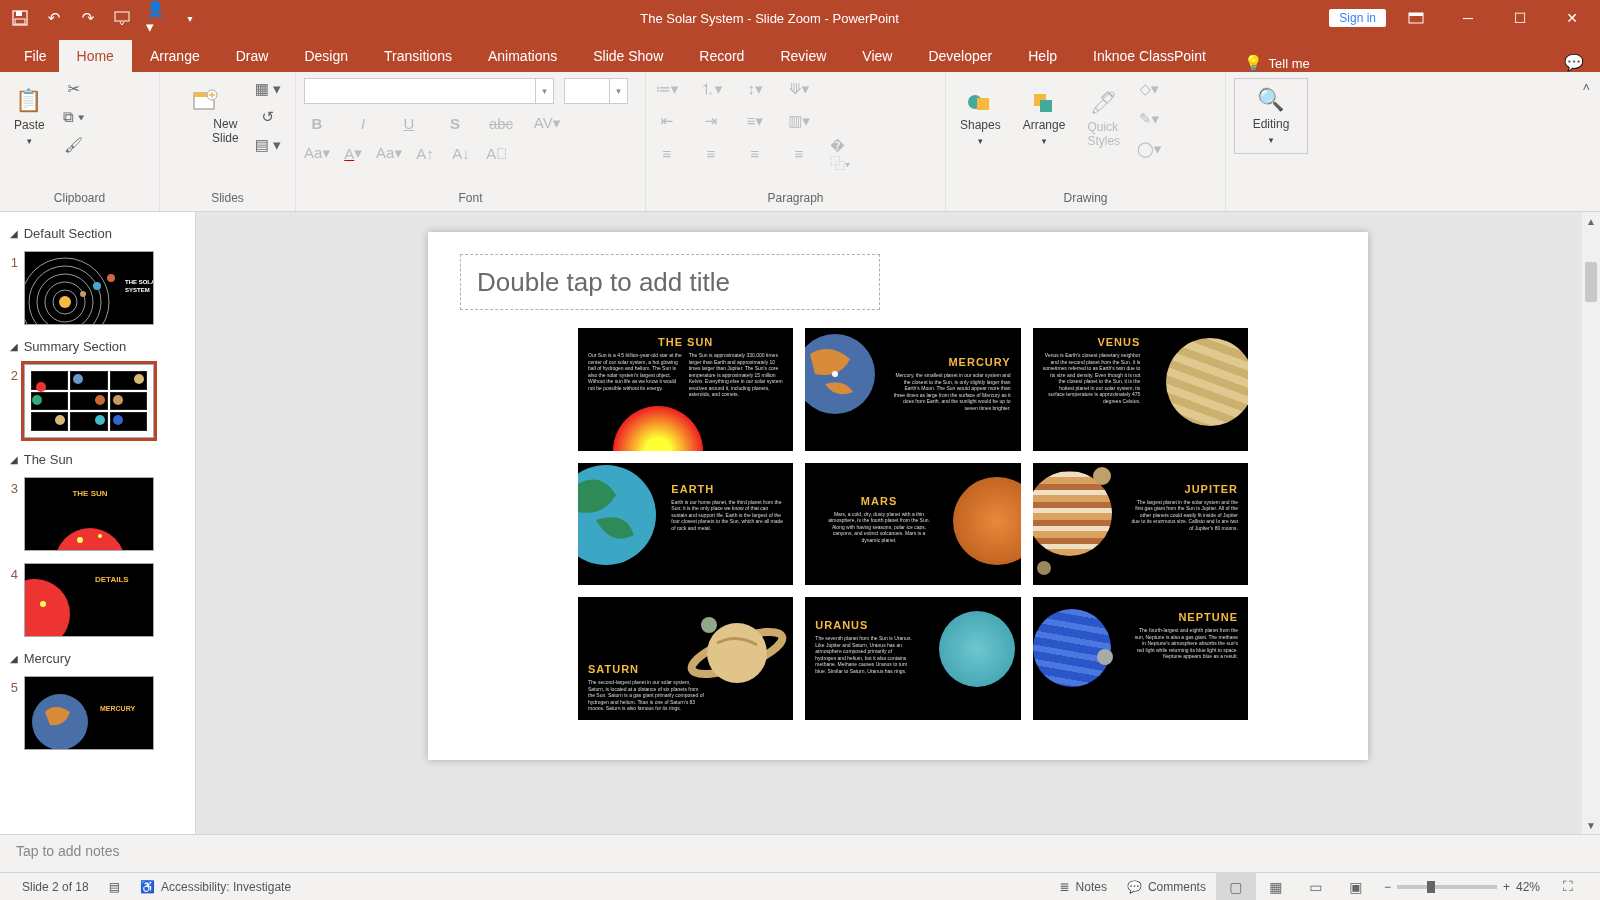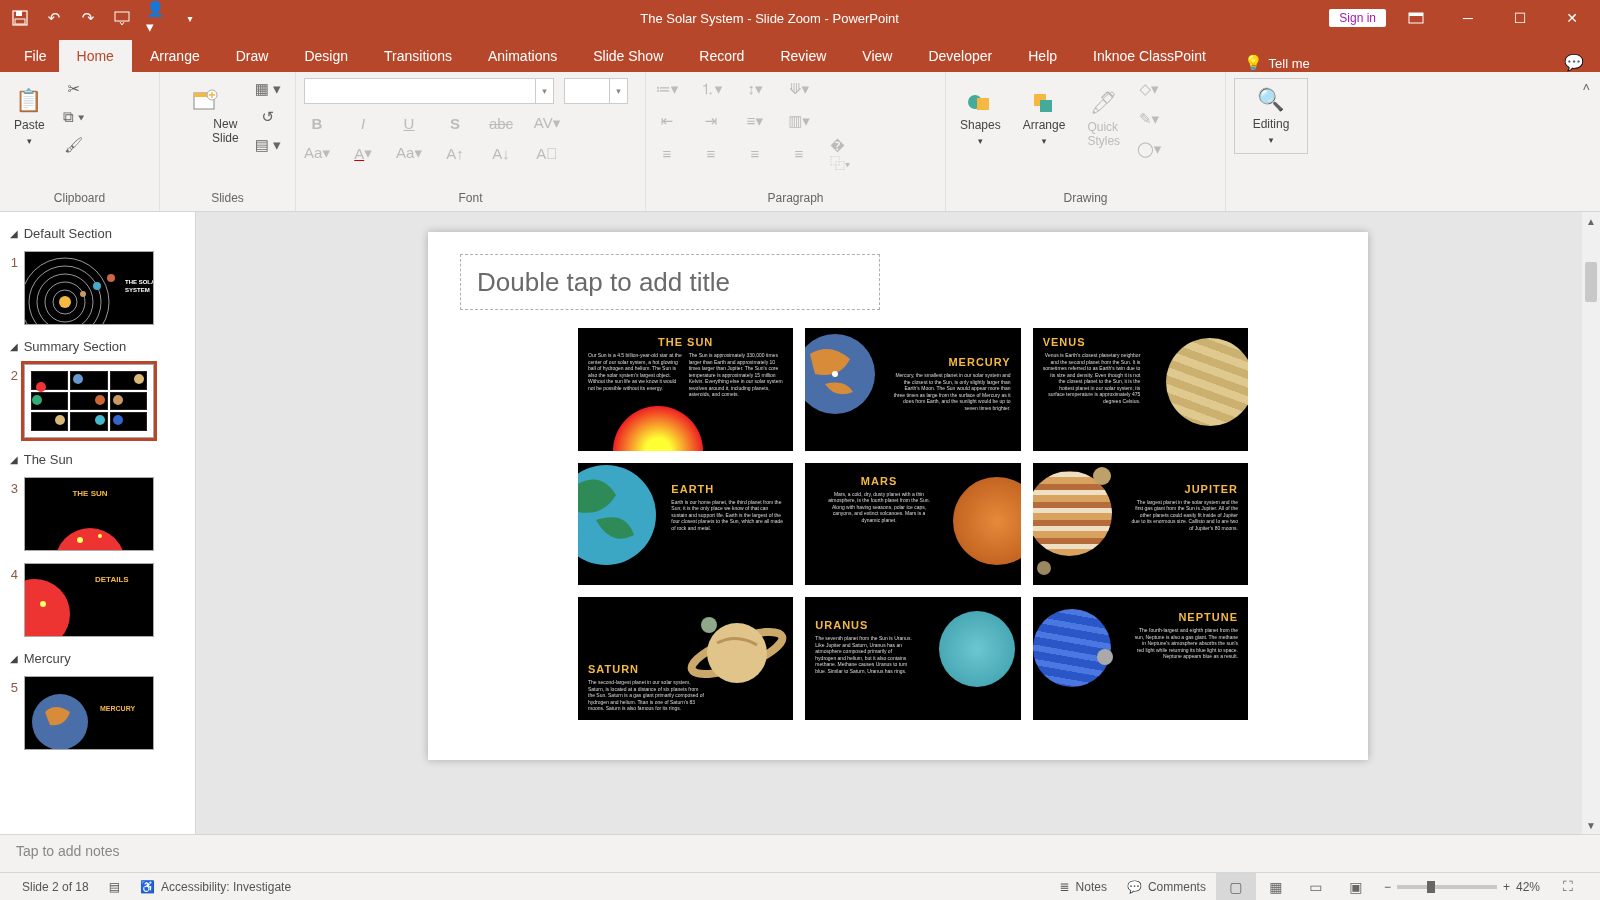--- a/index.html
+++ b/index.html
@@ -11,7 +11,7 @@
 .qat .ic { width:20px; height:20px; display:flex; align-items:center; justify-content:center; font-size:15px; color:#fff; }
 .title-text { flex:1; text-align:center; font-size:13px; }
 .winctrl { display:flex; align-items:center; gap:8px; padding-right:6px; }
-.signin { background:#fff; color:#a21caf; padding:2px 10px; font-size:12px; border-radius:2px; }
+.signin { background:#fff; color:#3b82f6; padding:2px 10px; font-size:12px; border-radius:2px; }
 .winctrl .wc { width:44px; height:36px; display:flex; align-items:center; justify-content:center; font-size:14px; }
 
 

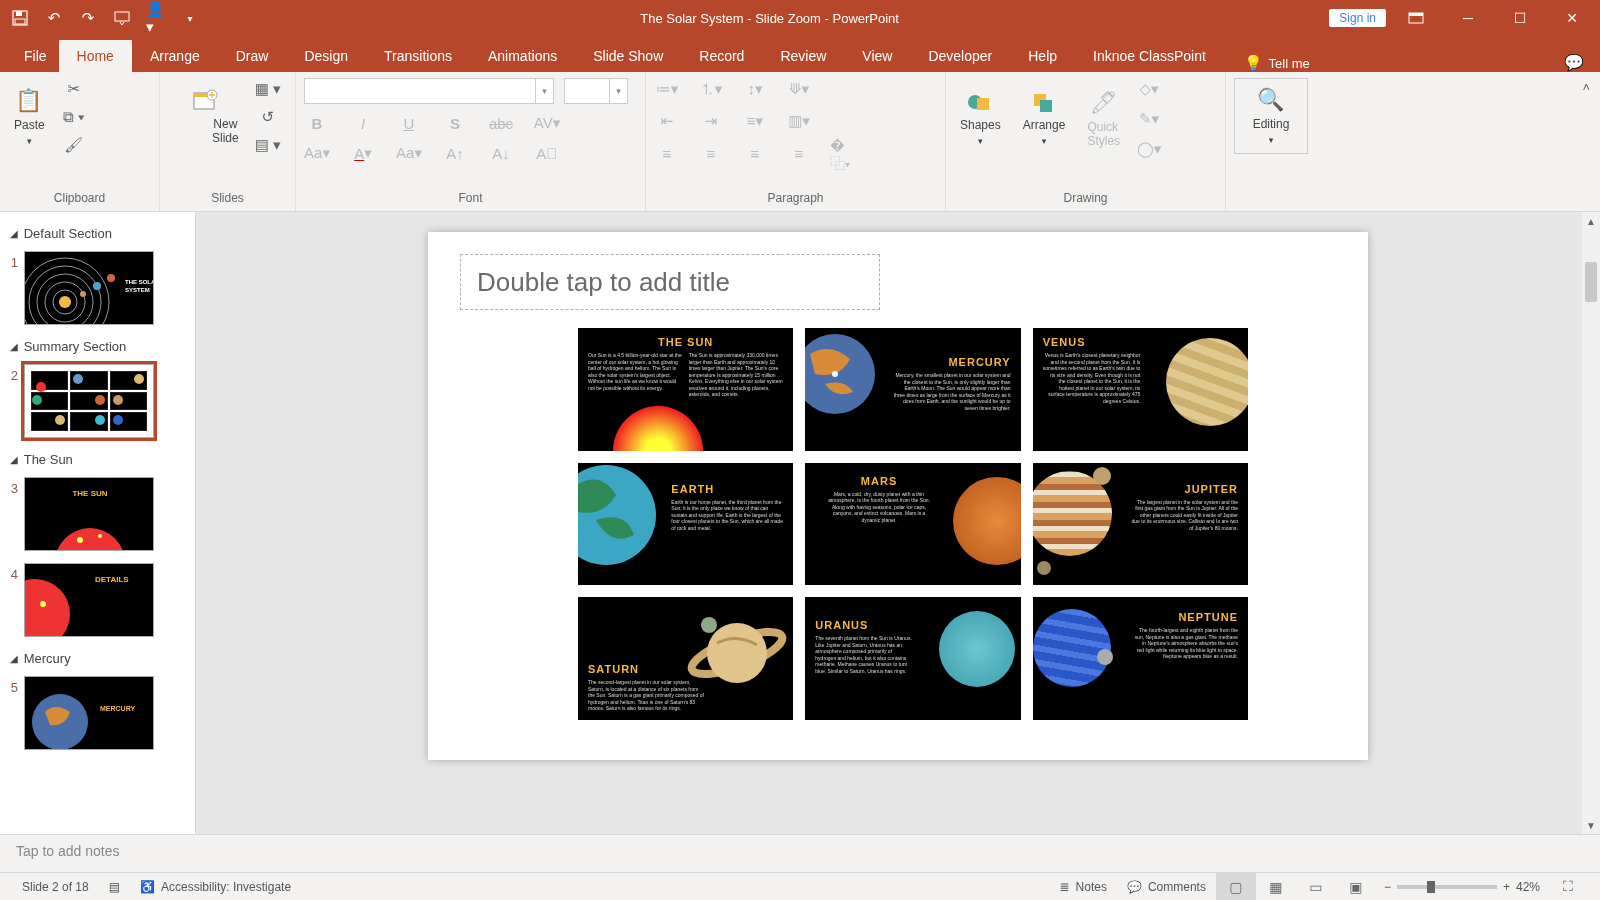--- a/index.html
+++ b/index.html
@@ -210,7 +210,7 @@
           </span>
         <span class="sml disabled">AV▾</span>
       </div>
-      <div class="row disabled" style="gap:20px;">
+      <div class="row disabled" style="">
         <span class="sml disabled">Aa▾</span>
         <span class="sml disabled"><u style="text-decoration-color:#c00;">A</u>▾</span>
         <span class="sml disabled">Aa▾</span>

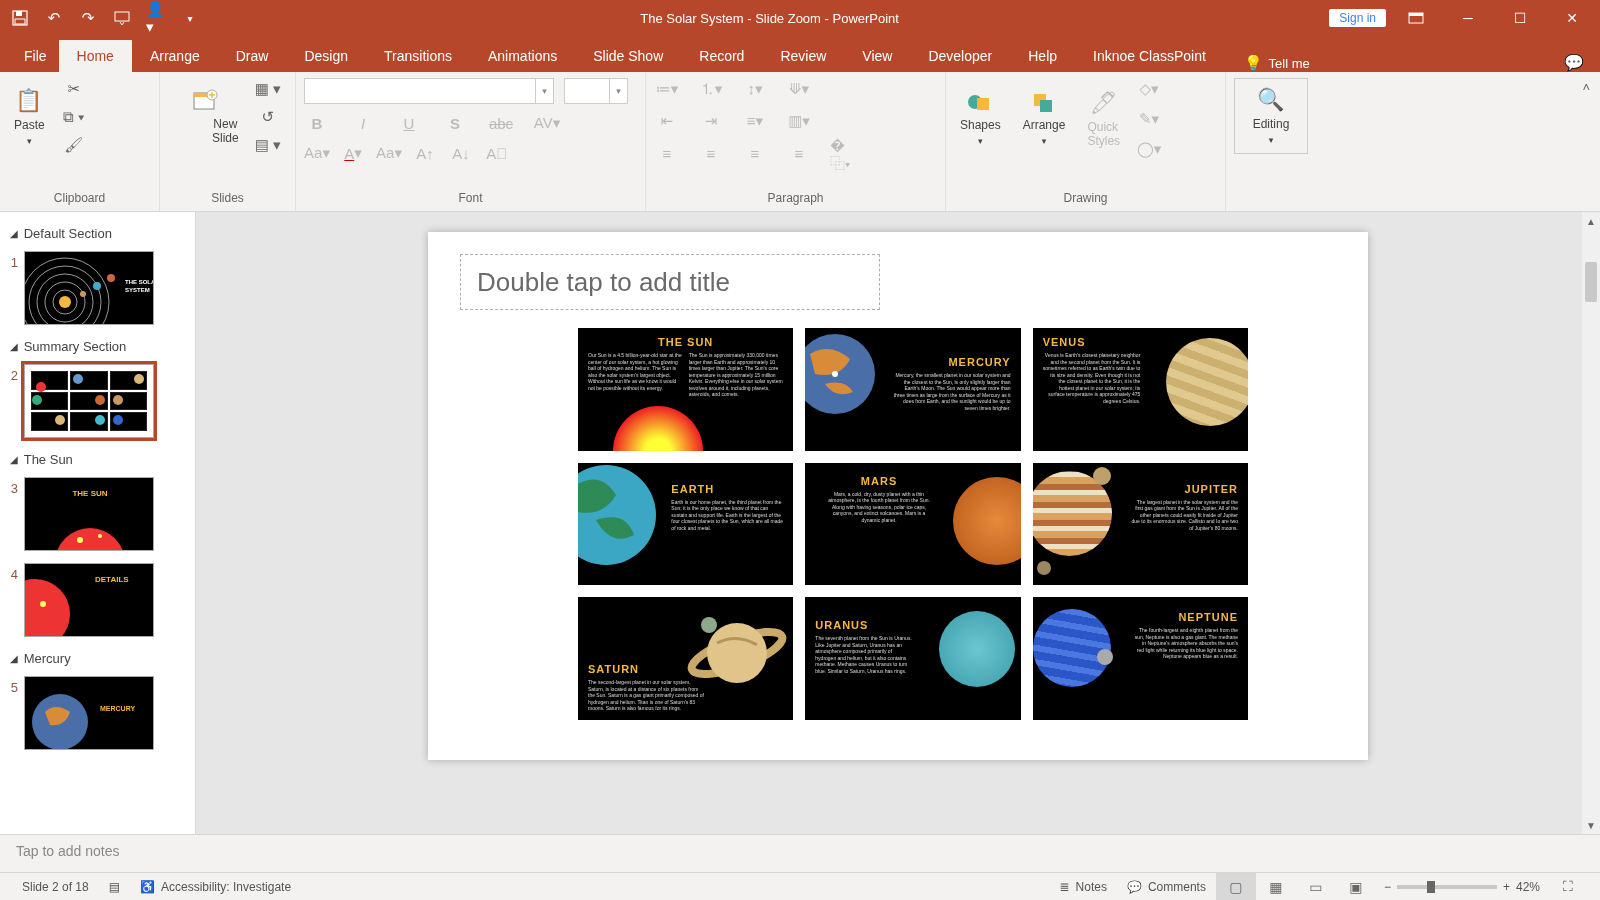--- a/index.html
+++ b/index.html
@@ -436,7 +436,7 @@
 
         <div class="card">
           <div style="width:50%;">
-            <div class="ctitle" style="text-align:left;">VENUS</div>
+            <div class="ctitle" style="text-align:right;">VENUS</div>
             <div class="ctext" style="text-align:right;">Venus is Earth's closest planetary neighbor and the second planet from the Sun. It is sometimes referred to as Earth's twin due to its size and density. Even though it is not the closest planet to the Sun, it is the hottest planet in our solar system; its surface temperature is approximately 475 degrees Celsius.</div>
           </div>
           <div class="planet" style="width:88px;height:88px;background:repeating-linear-gradient(20deg,#e0c98f 0 8px,#cbb06f 8px 16px);top:10px;right:-6px;"></div>

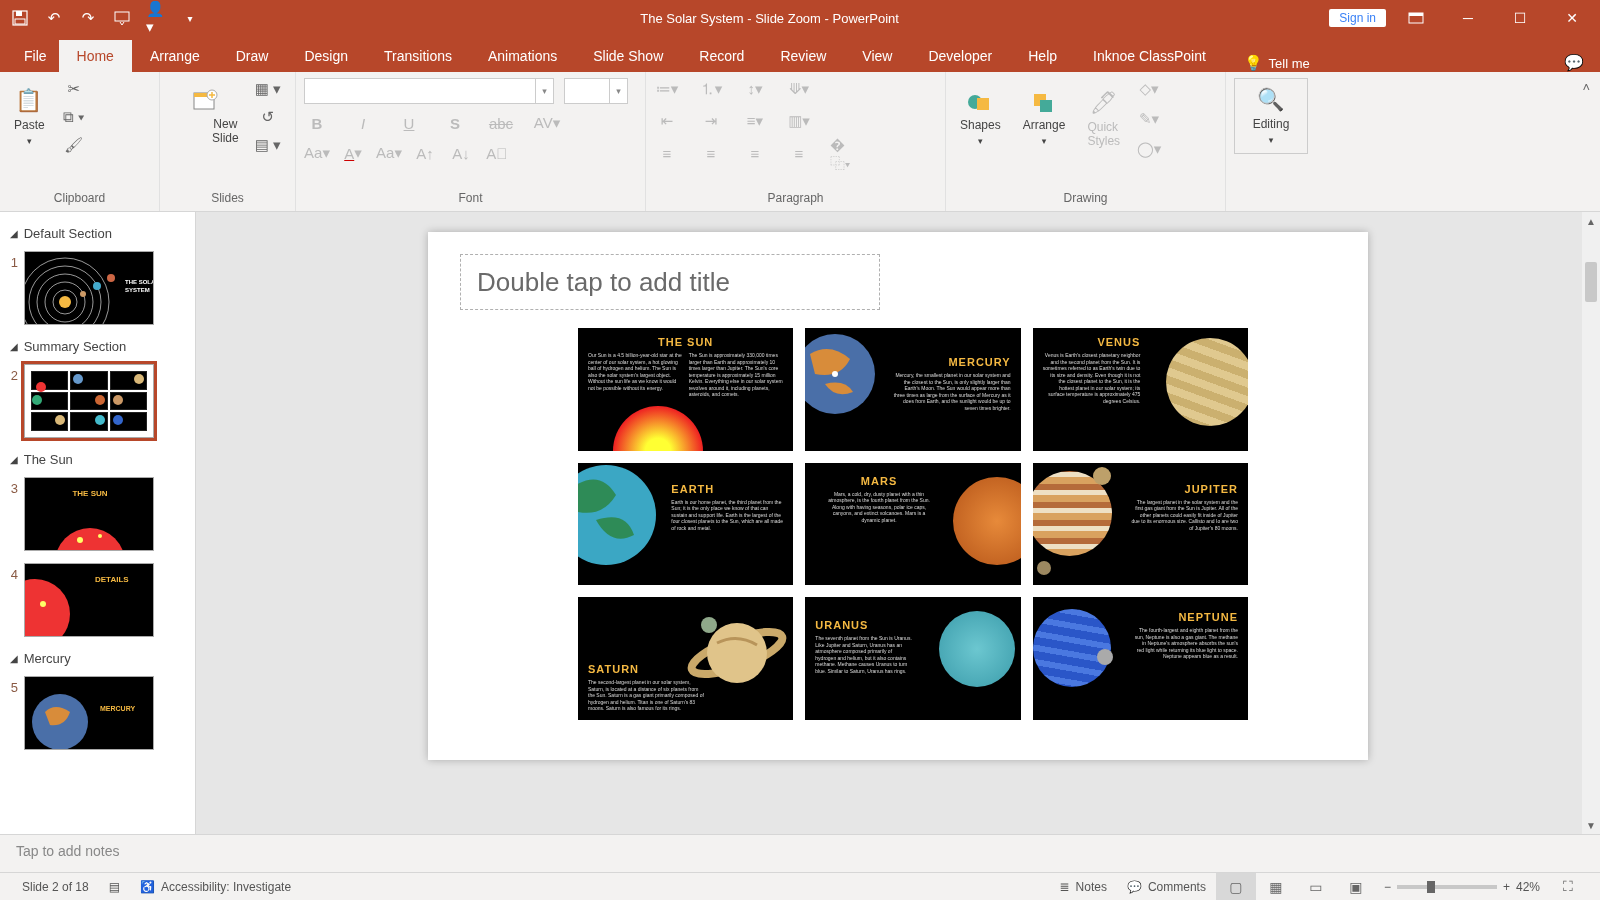--- a/index.html
+++ b/index.html
@@ -456,7 +456,7 @@
         </div>
 
         <div class="card">
-          <div style="width:55%;margin-left:10px;margin-top:4px;">
+          <div style="width:55%;margin-left:10px;margin-top:24px;">
             <div class="ctitle" style="text-align:center;">MARS</div>
             <div class="ctext" style="text-align:center;">Mars, a cold, dry, dusty planet with a thin atmosphere, is the fourth planet from the Sun. Along with having seasons, polar ice caps, canyons, and extinct volcanoes. Mars is a dynamic planet.</div>
           </div>

